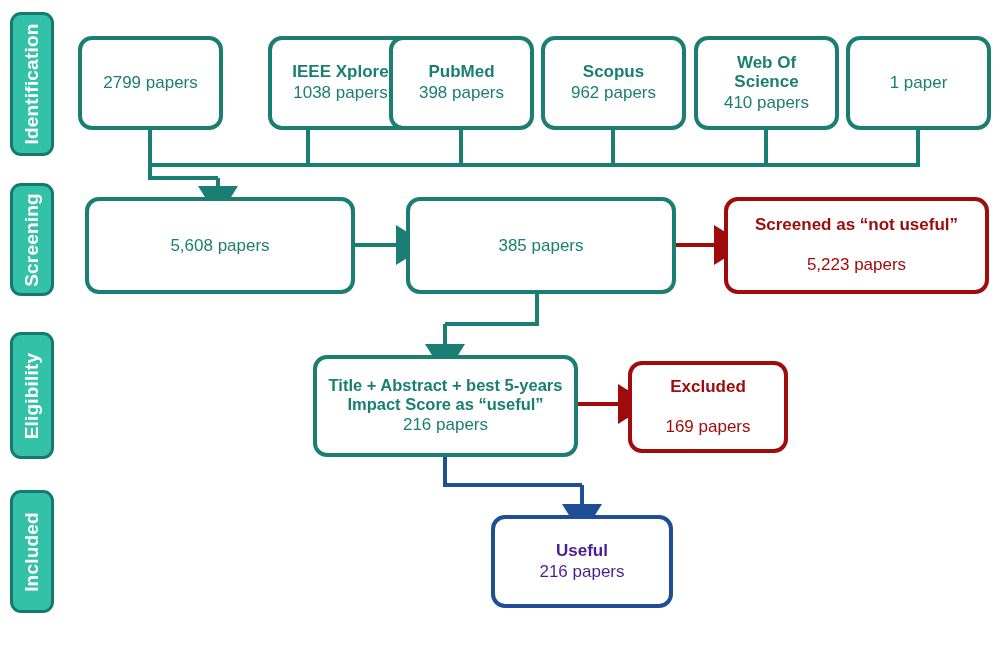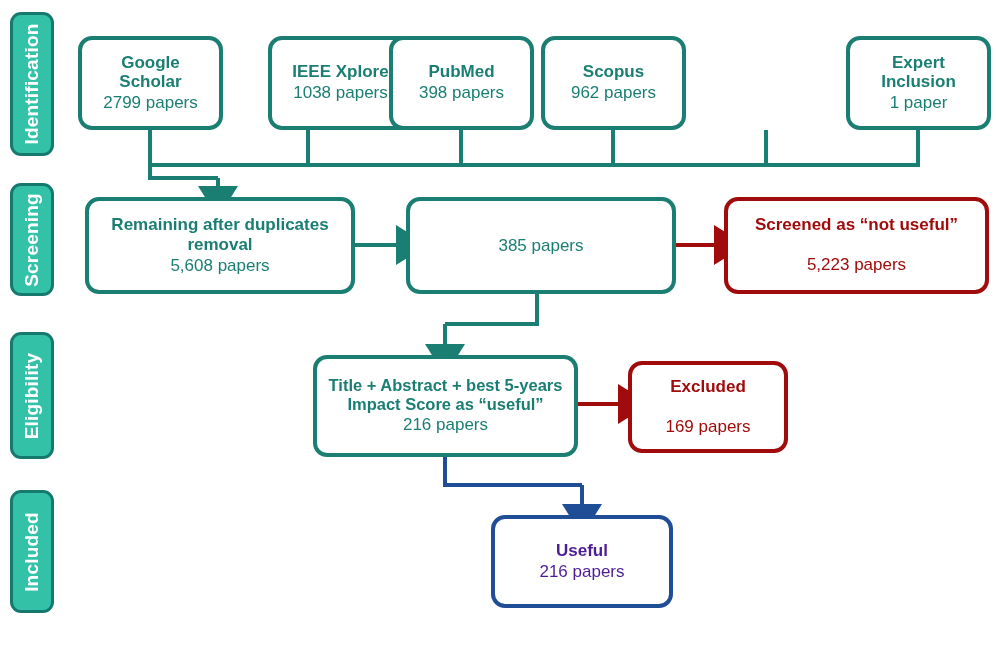--- a/index.html
+++ b/index.html
@@ -154,7 +154,6 @@
   </div>
 
   <div class="node" style="left:78px;  top:36px; width:145px; height:94px;">
-    <div class="title">Google Scholar</div>
     <div class="count">2799 papers</div>
   </div>
   <div class="node" style="left:236px; top:36px; width:145px; height:94px;margin-left:32px;">

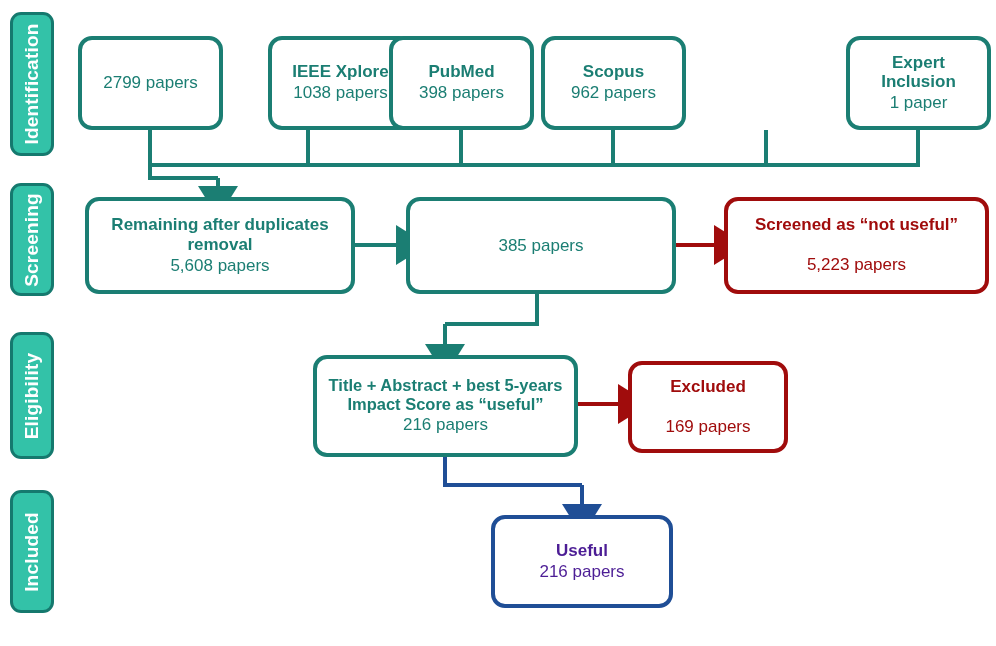--- a/index.html
+++ b/index.html
@@ -168,6 +168,10 @@
     <div class="title">Scopus</div>
     <div class="count">962 papers</div>
   </div>
+  <div class="node" style="left:694px; top:36px; width:145px; height:94px;">
+    <div class="title">Web Of Science</div>
+    <div class="count">410 papers</div>
+  </div>
   <div class="node" style="left:846px; top:36px; width:145px; height:94px;">
     <div class="title">Expert Inclusion</div>
     <div class="count">1 paper</div>

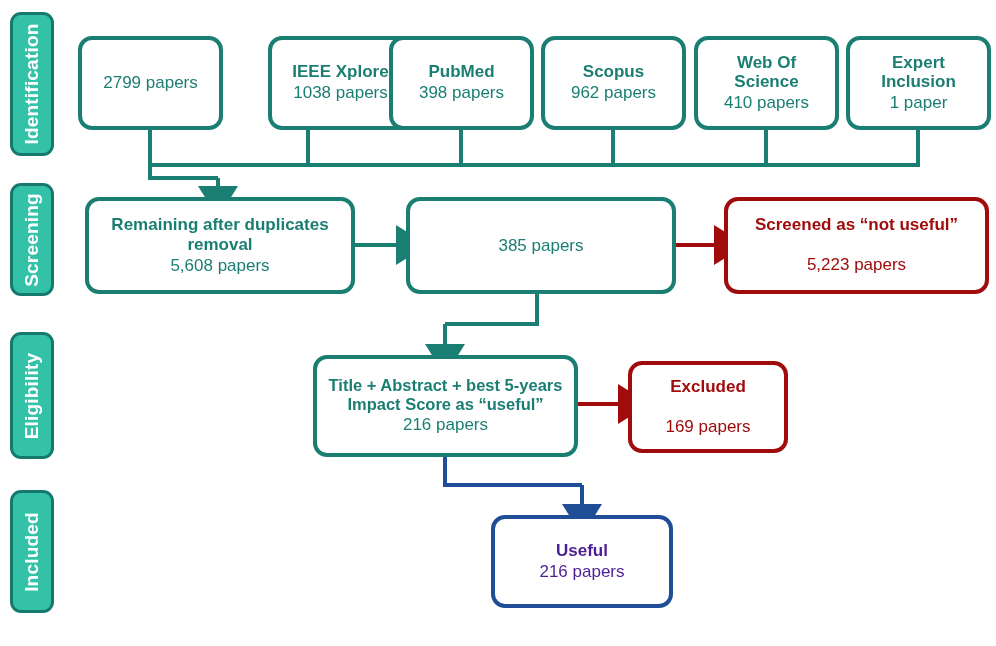--- a/index.html
+++ b/index.html
@@ -173,7 +173,6 @@
     <div class="count">410 papers</div>
   </div>
   <div class="node" style="left:846px; top:36px; width:145px; height:94px;">
-    <div class="title">Expert Inclusion</div>
     <div class="count">1 paper</div>
   </div>
 

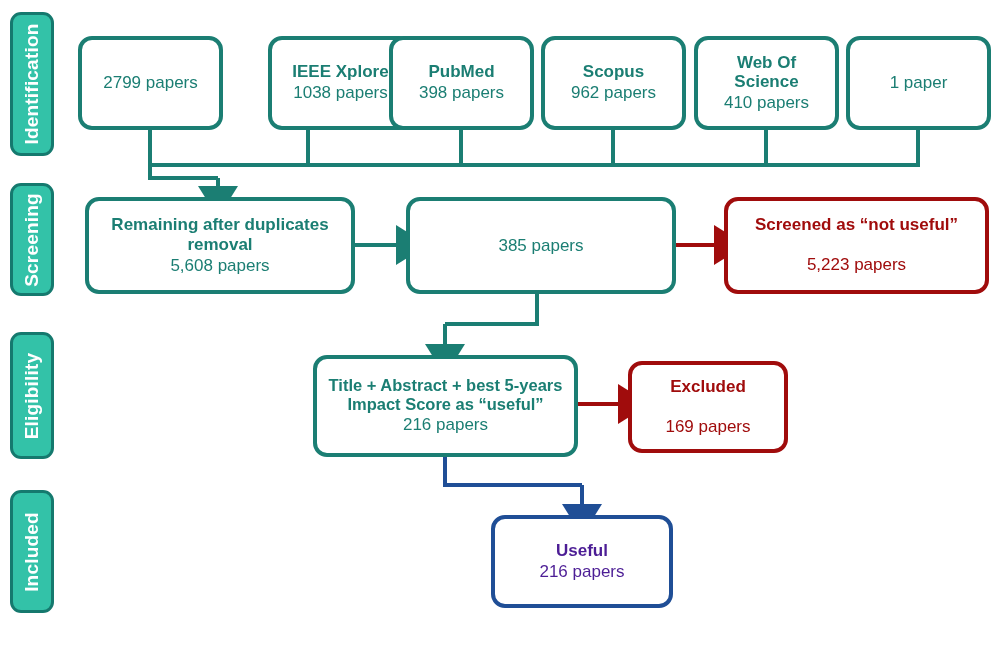--- a/index.html
+++ b/index.html
@@ -177,7 +177,6 @@
   </div>
 
   <div class="node" style="left:85px;  top:197px; width:270px; height:97px;">
-    <div class="title">Remaining after duplicates removal</div>
     <div class="count">5,608 papers</div>
   </div>
   <div class="node" style="left:406px; top:197px; width:270px; height:97px;">

